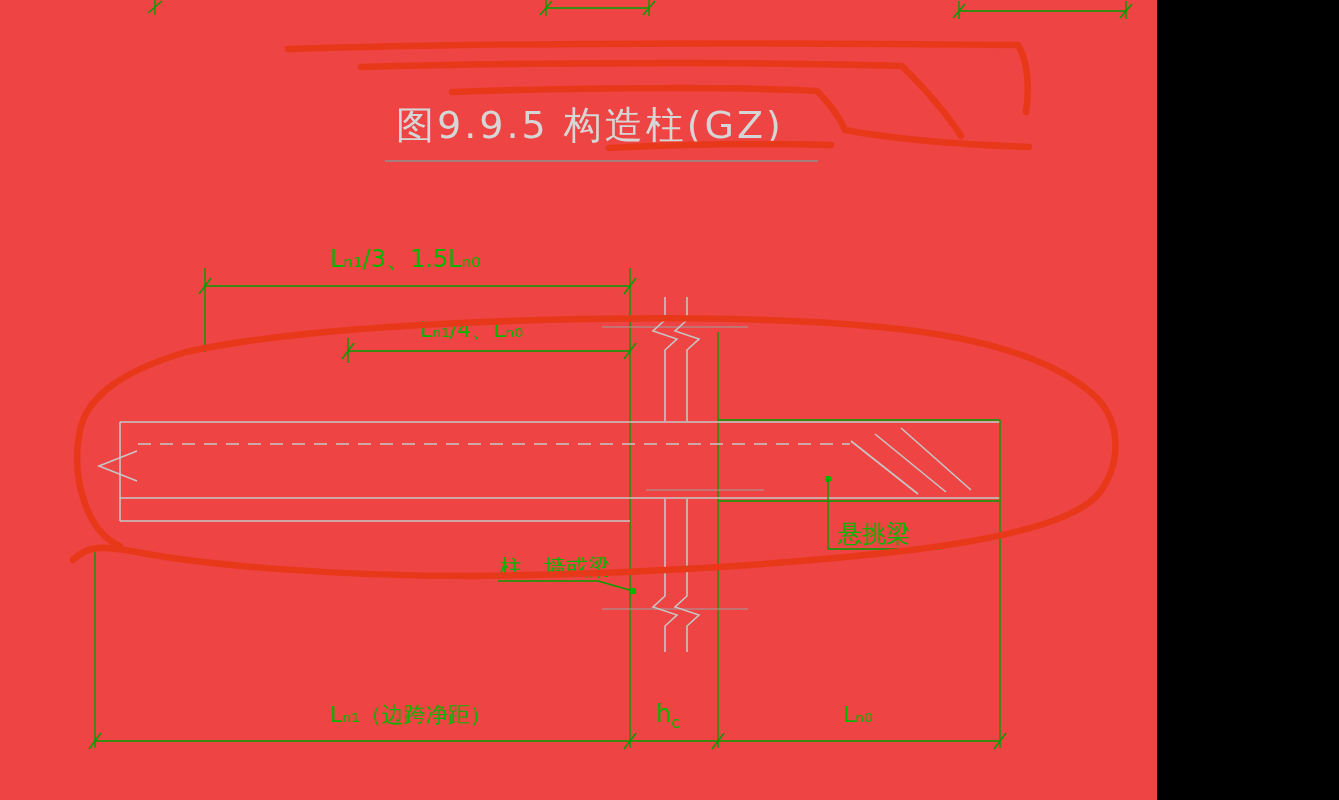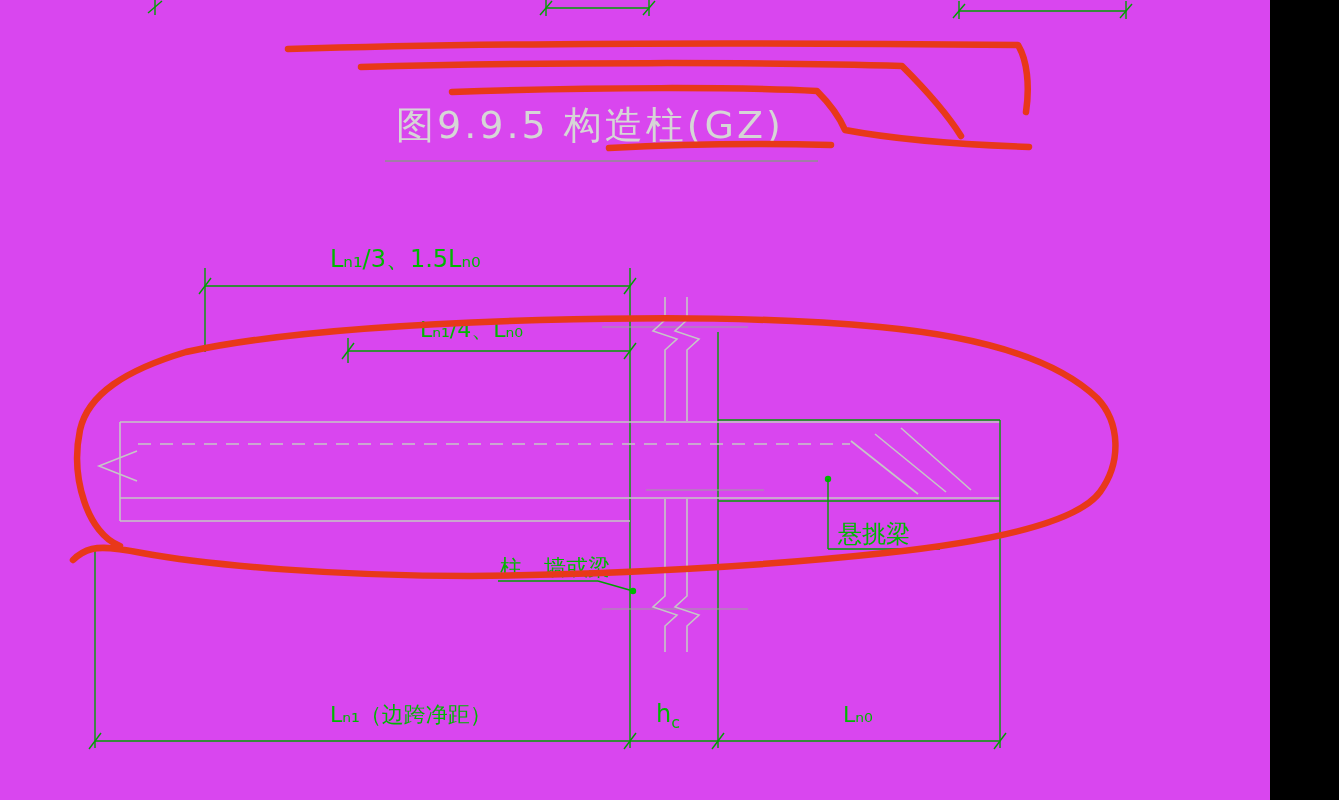--- a/index.html
+++ b/index.html
@@ -9,9 +9,9 @@
   }
   .screen {
     position: relative;
-    width: 1270px;
+    width: 1157px;
     height: 800px;
-    background: #d946ef;
+    background: #ef4444;
     overflow: hidden;
     font-family: "DejaVu Sans", sans-serif;
   }

